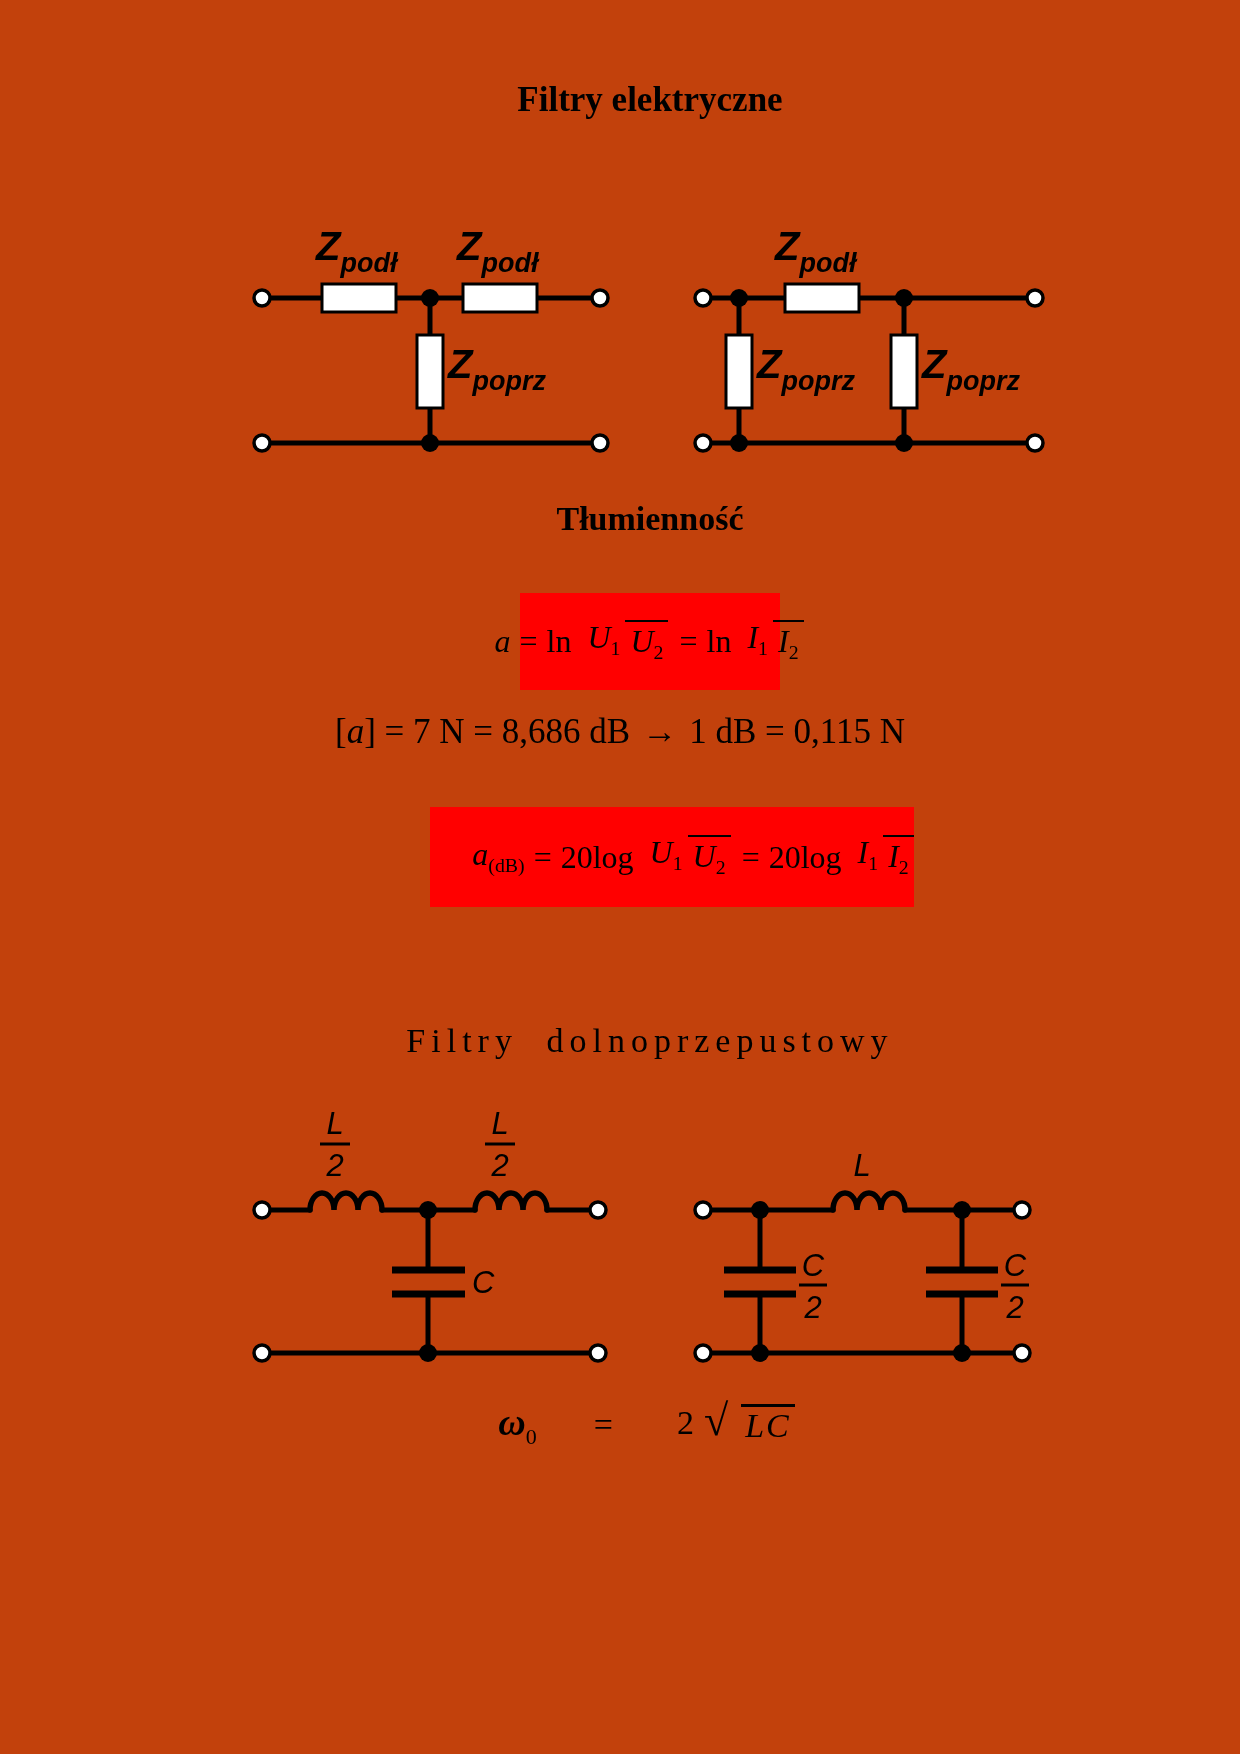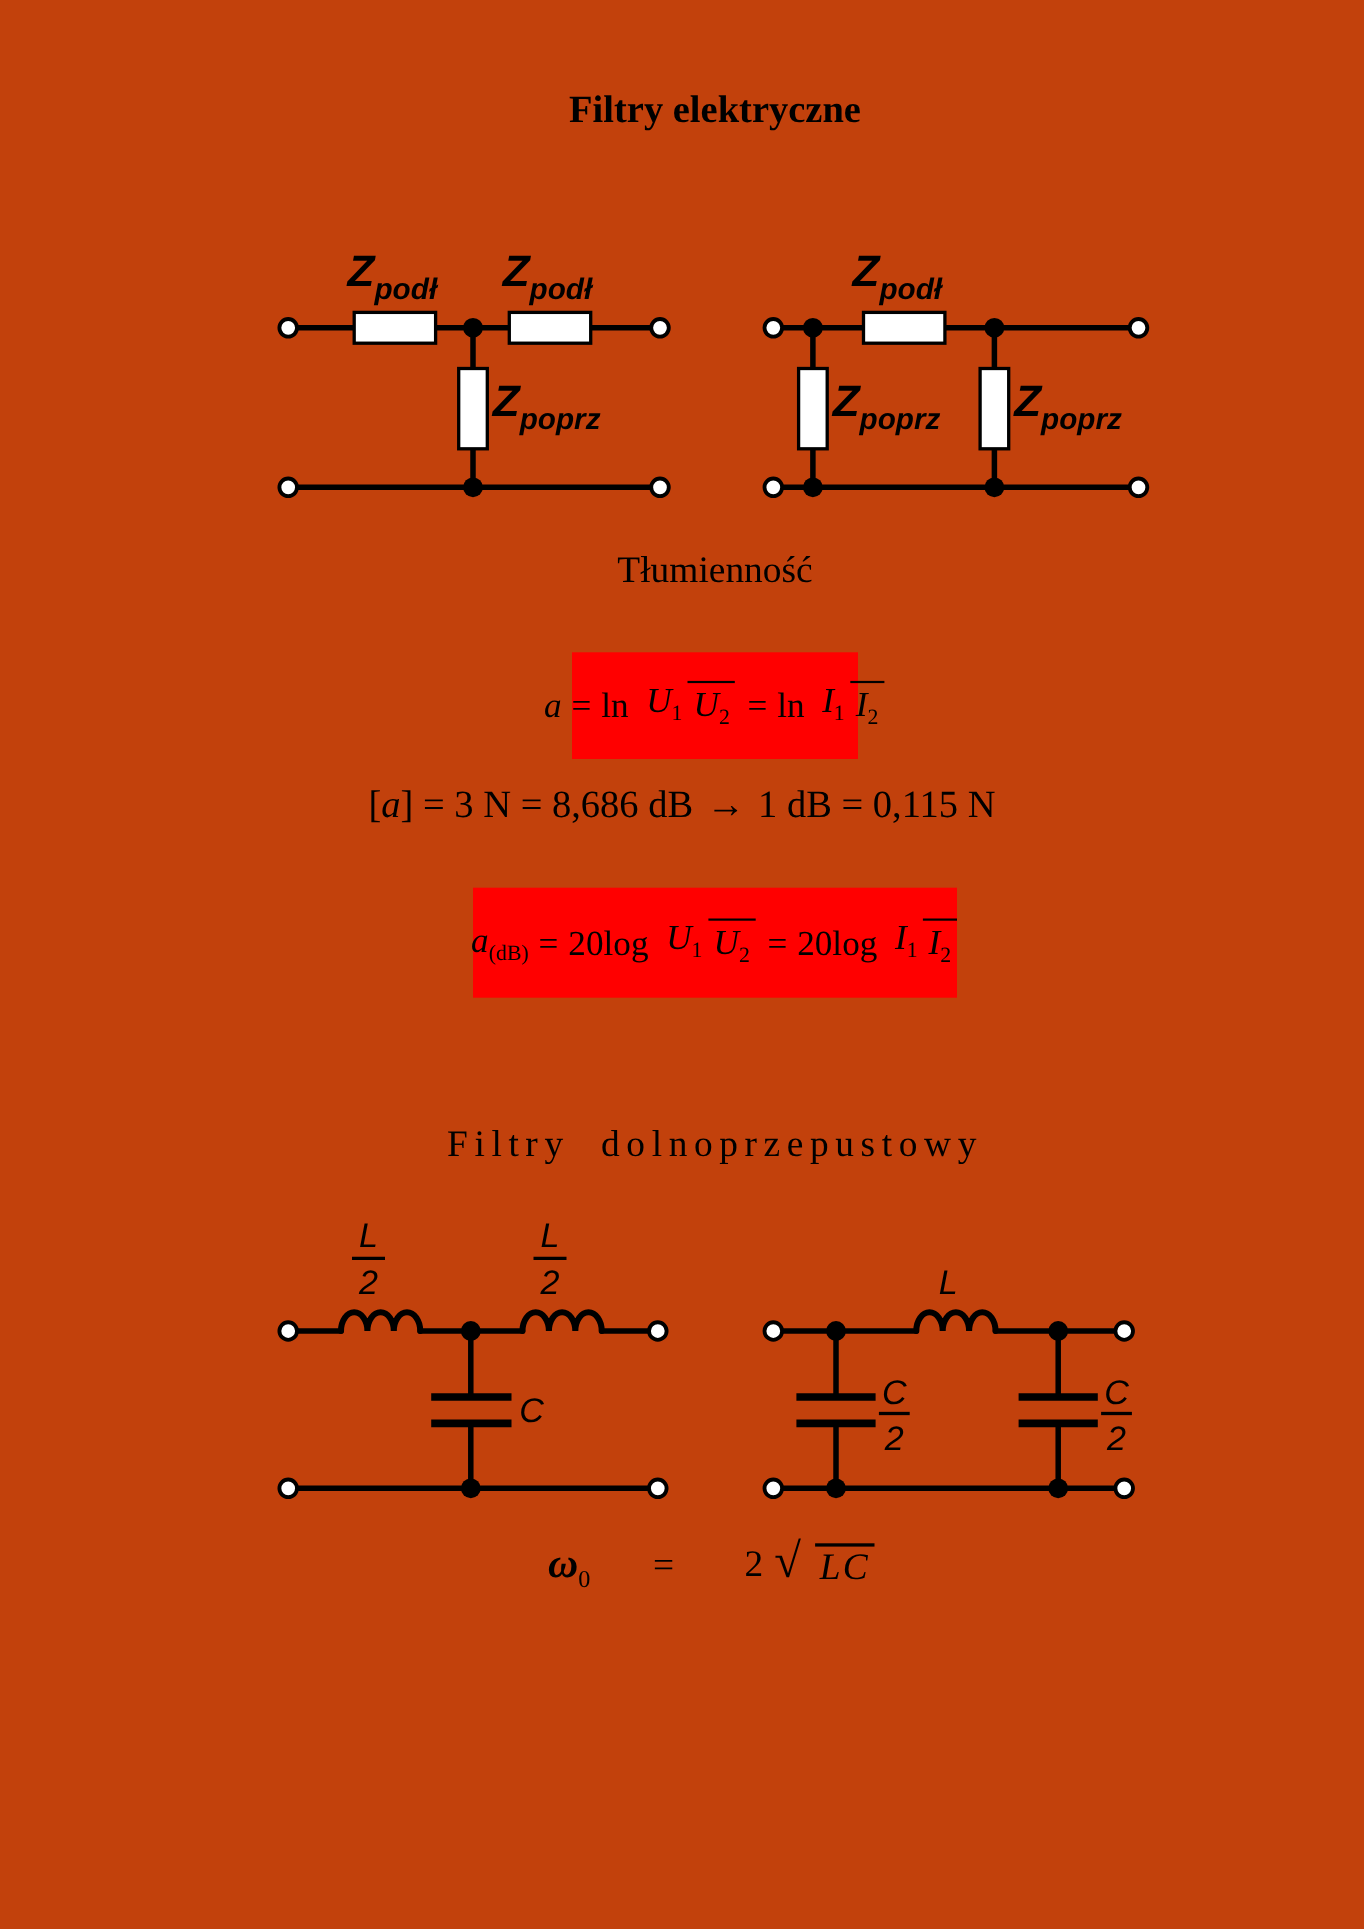--- a/index.html
+++ b/index.html
@@ -10,7 +10,7 @@
   }
   .centered { position:absolute; left:60px; width:1180px; text-align:center; }
   .title { top:80px; font-size:35px; font-weight:bold; }
-  .h-tlum { top:500px; font-size:34px; }
+  .h-tlum { top:500px; font-size:34px;font-weight:bold; }
   .h-lowpass { top:1022px; font-size:34px; letter-spacing:6px; word-spacing:14px; }
 
   .formula-box {

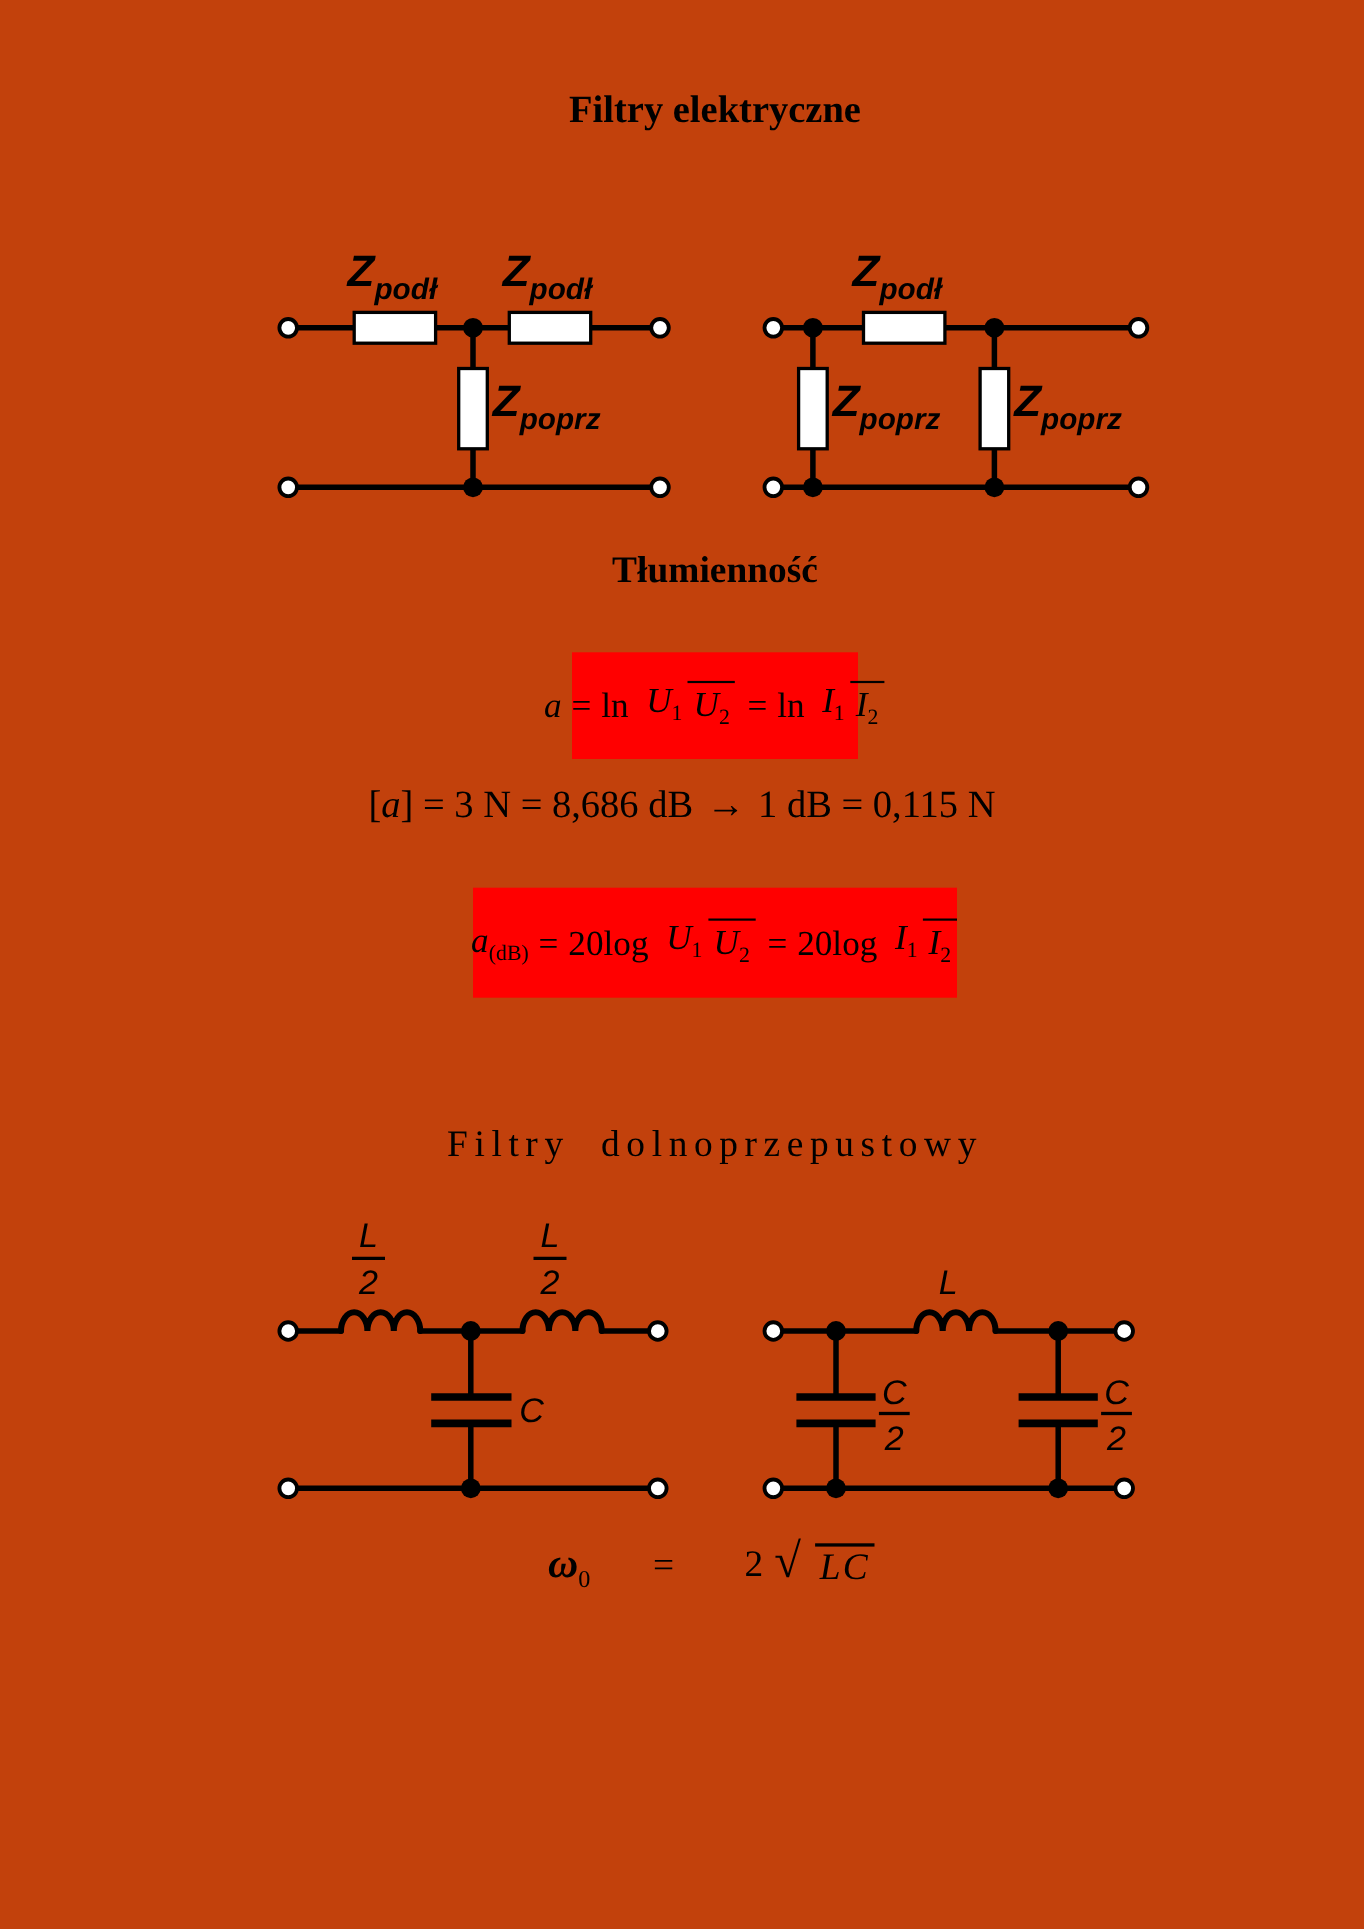--- a/index.html
+++ b/index.html
@@ -177,7 +177,7 @@
     </span>
   </div>
 
-  <div class="unit-line"><span>[</span><span class="var">a</span><span>] = 3 N = 8,686 dB</span><span class="arrow">→</span><span>1 dB = 0,115 N</span></div>
+  <div class="unit-line"><span>[</span><span class="var">a</span><span>] = 7 N = 8,686 dB</span><span class="arrow">→</span><span>1 dB = 0,115 N</span></div>
 
   <div class="formula-box box-db">
     <span><span class="var">a</span><sub>(dB)</sub></span>

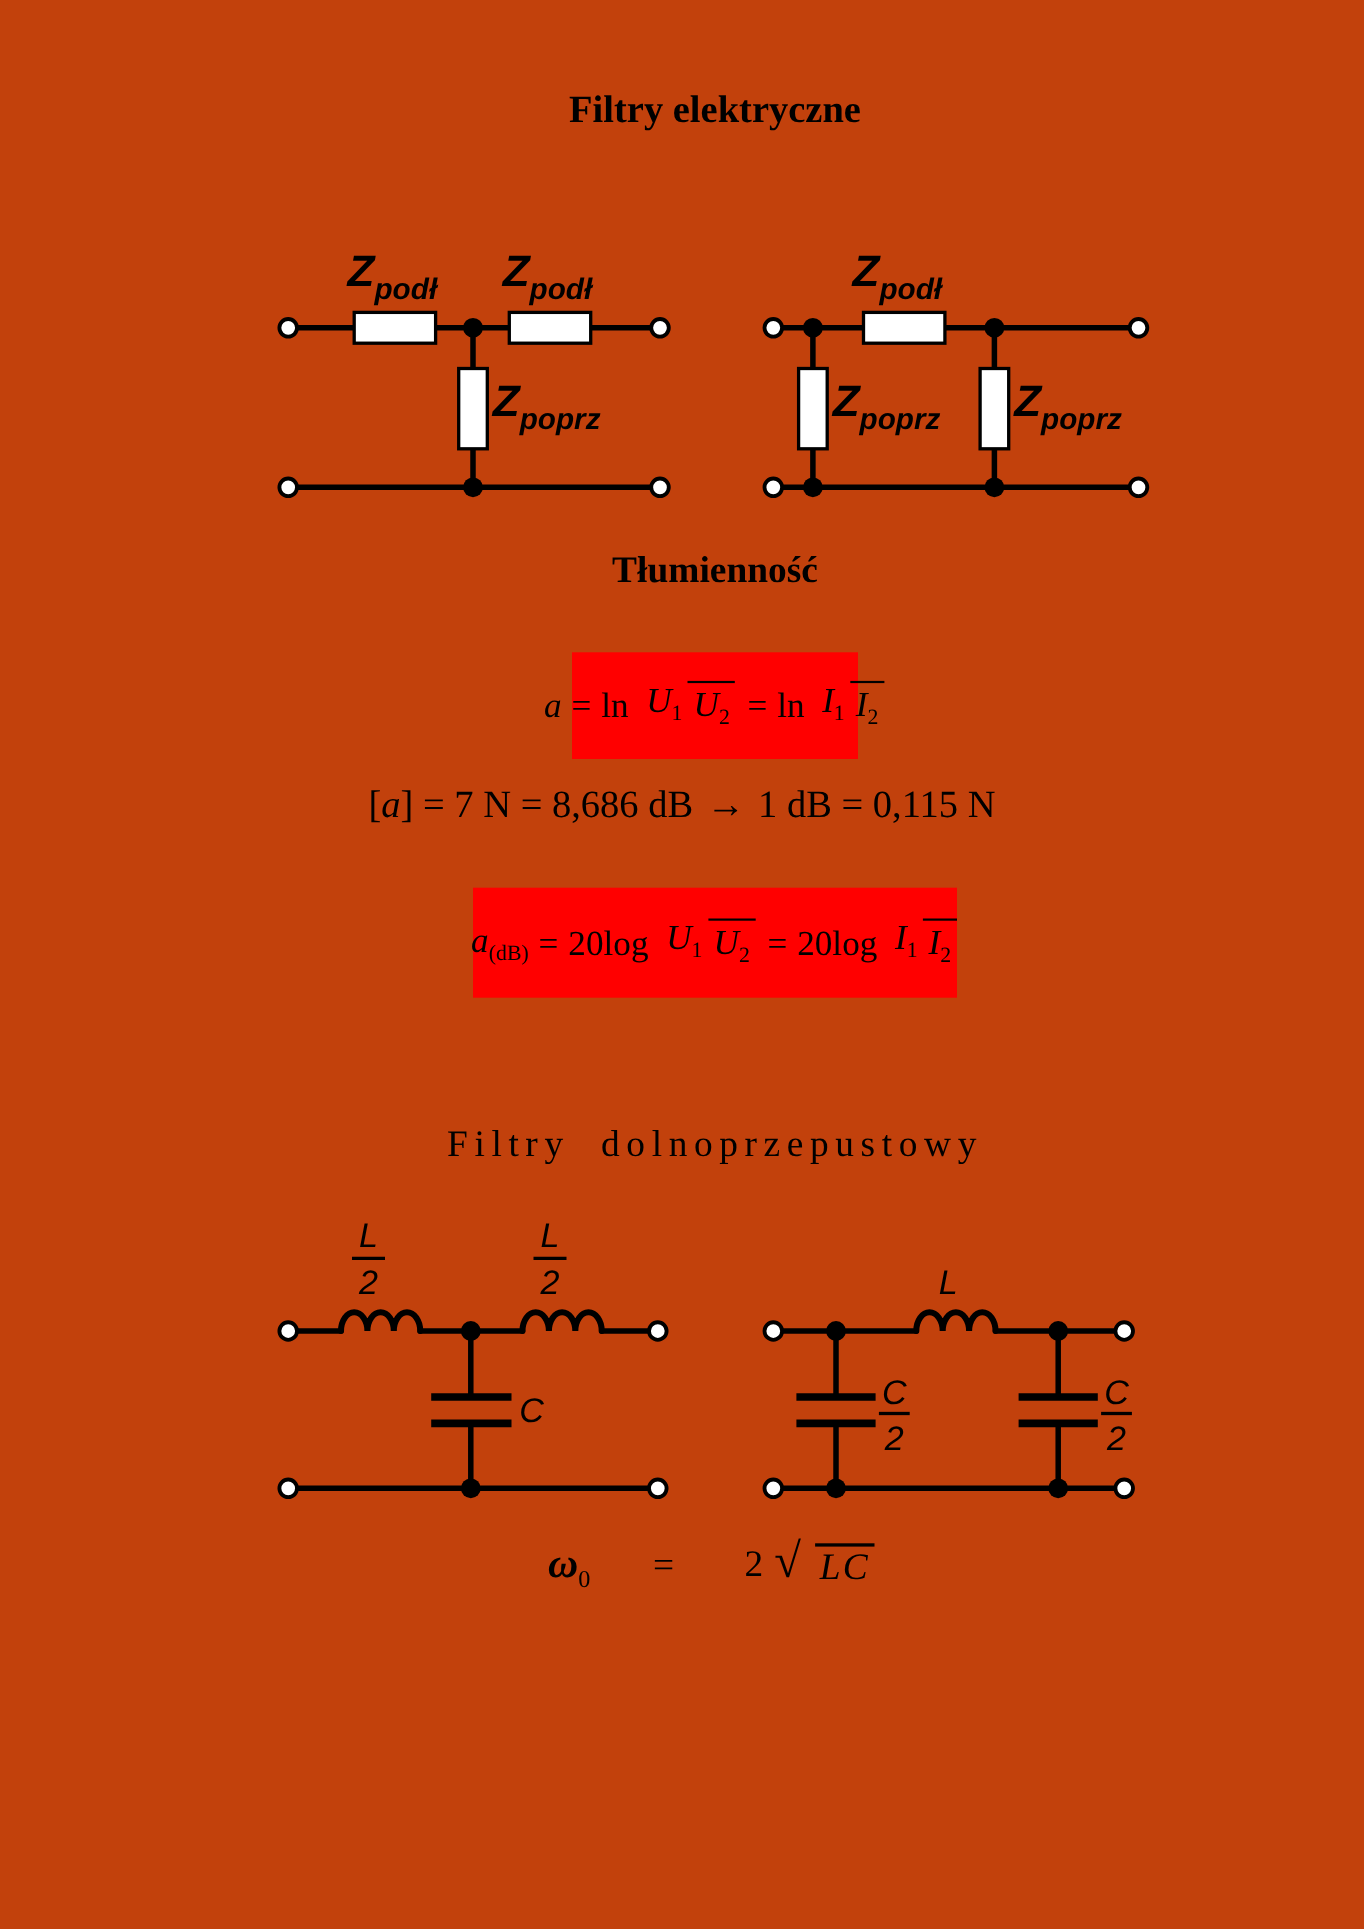--- a/index.html
+++ b/index.html
@@ -19,7 +19,7 @@
     font-size:32px; color:var(--ink);
   }
   .box-neper { left:520px; top:593px; width:260px; height:97px; }
-  .box-db    { left:430px; top:807px; width:440px; height:100px; }
+  .box-db    { left:430px; top:807px; width:440px; height:100px;padding-left:44px; }
 
   .var { font-style:italic; }
   .op  { margin:0 9px; }

